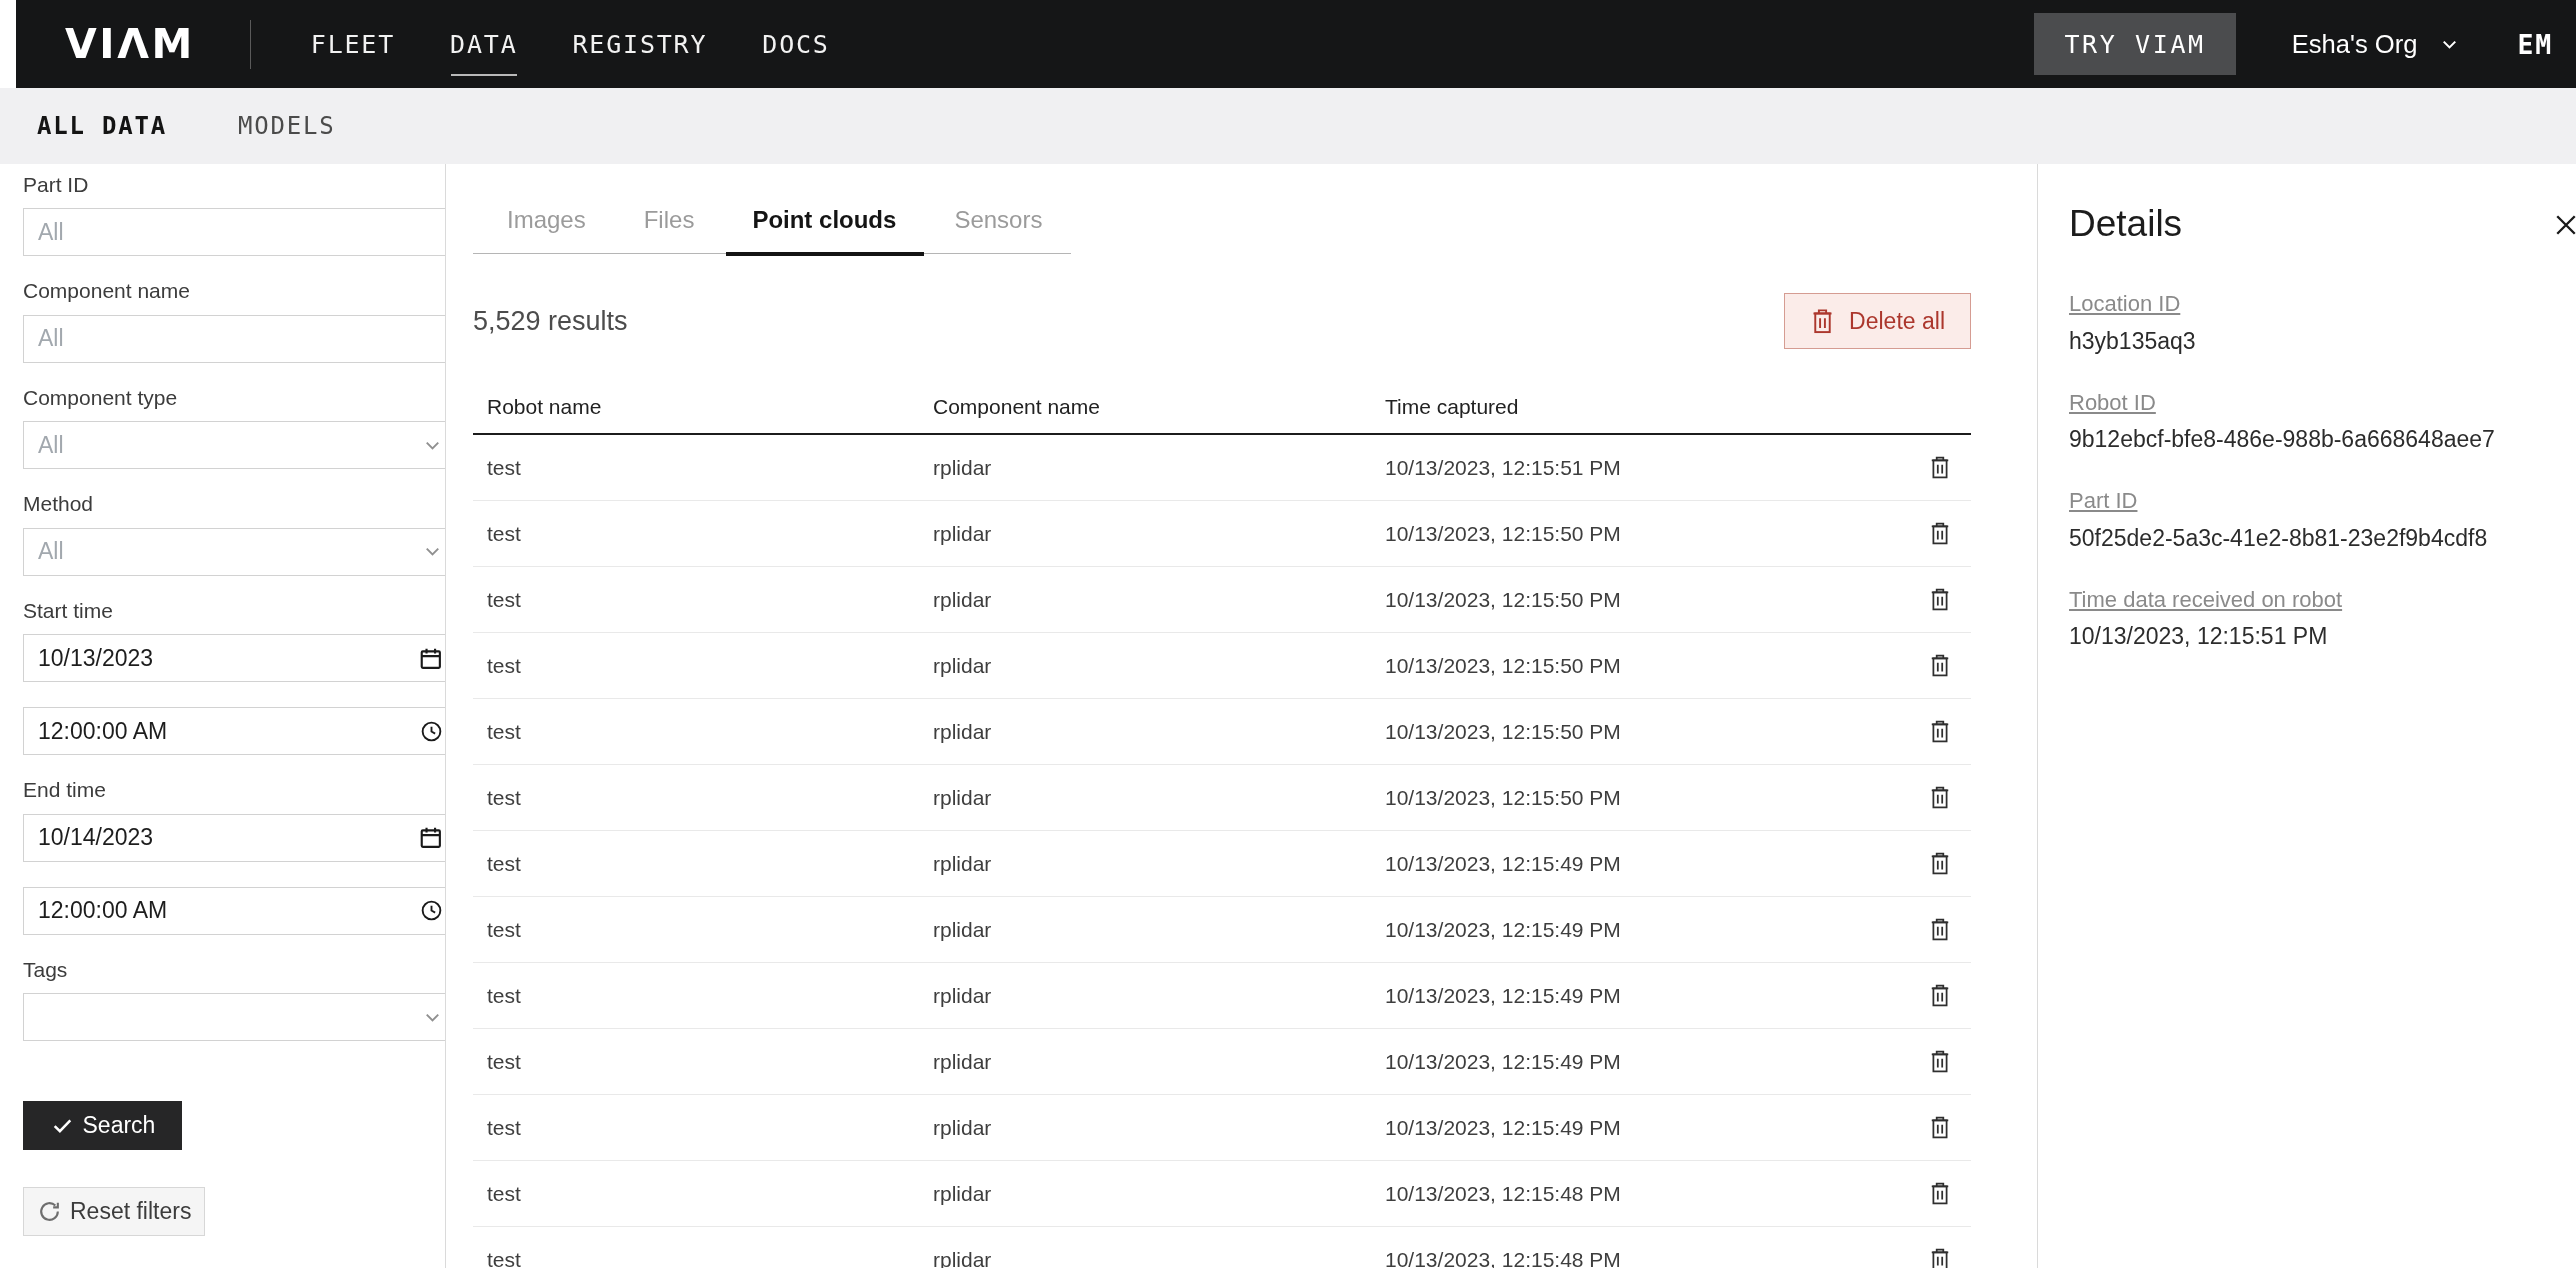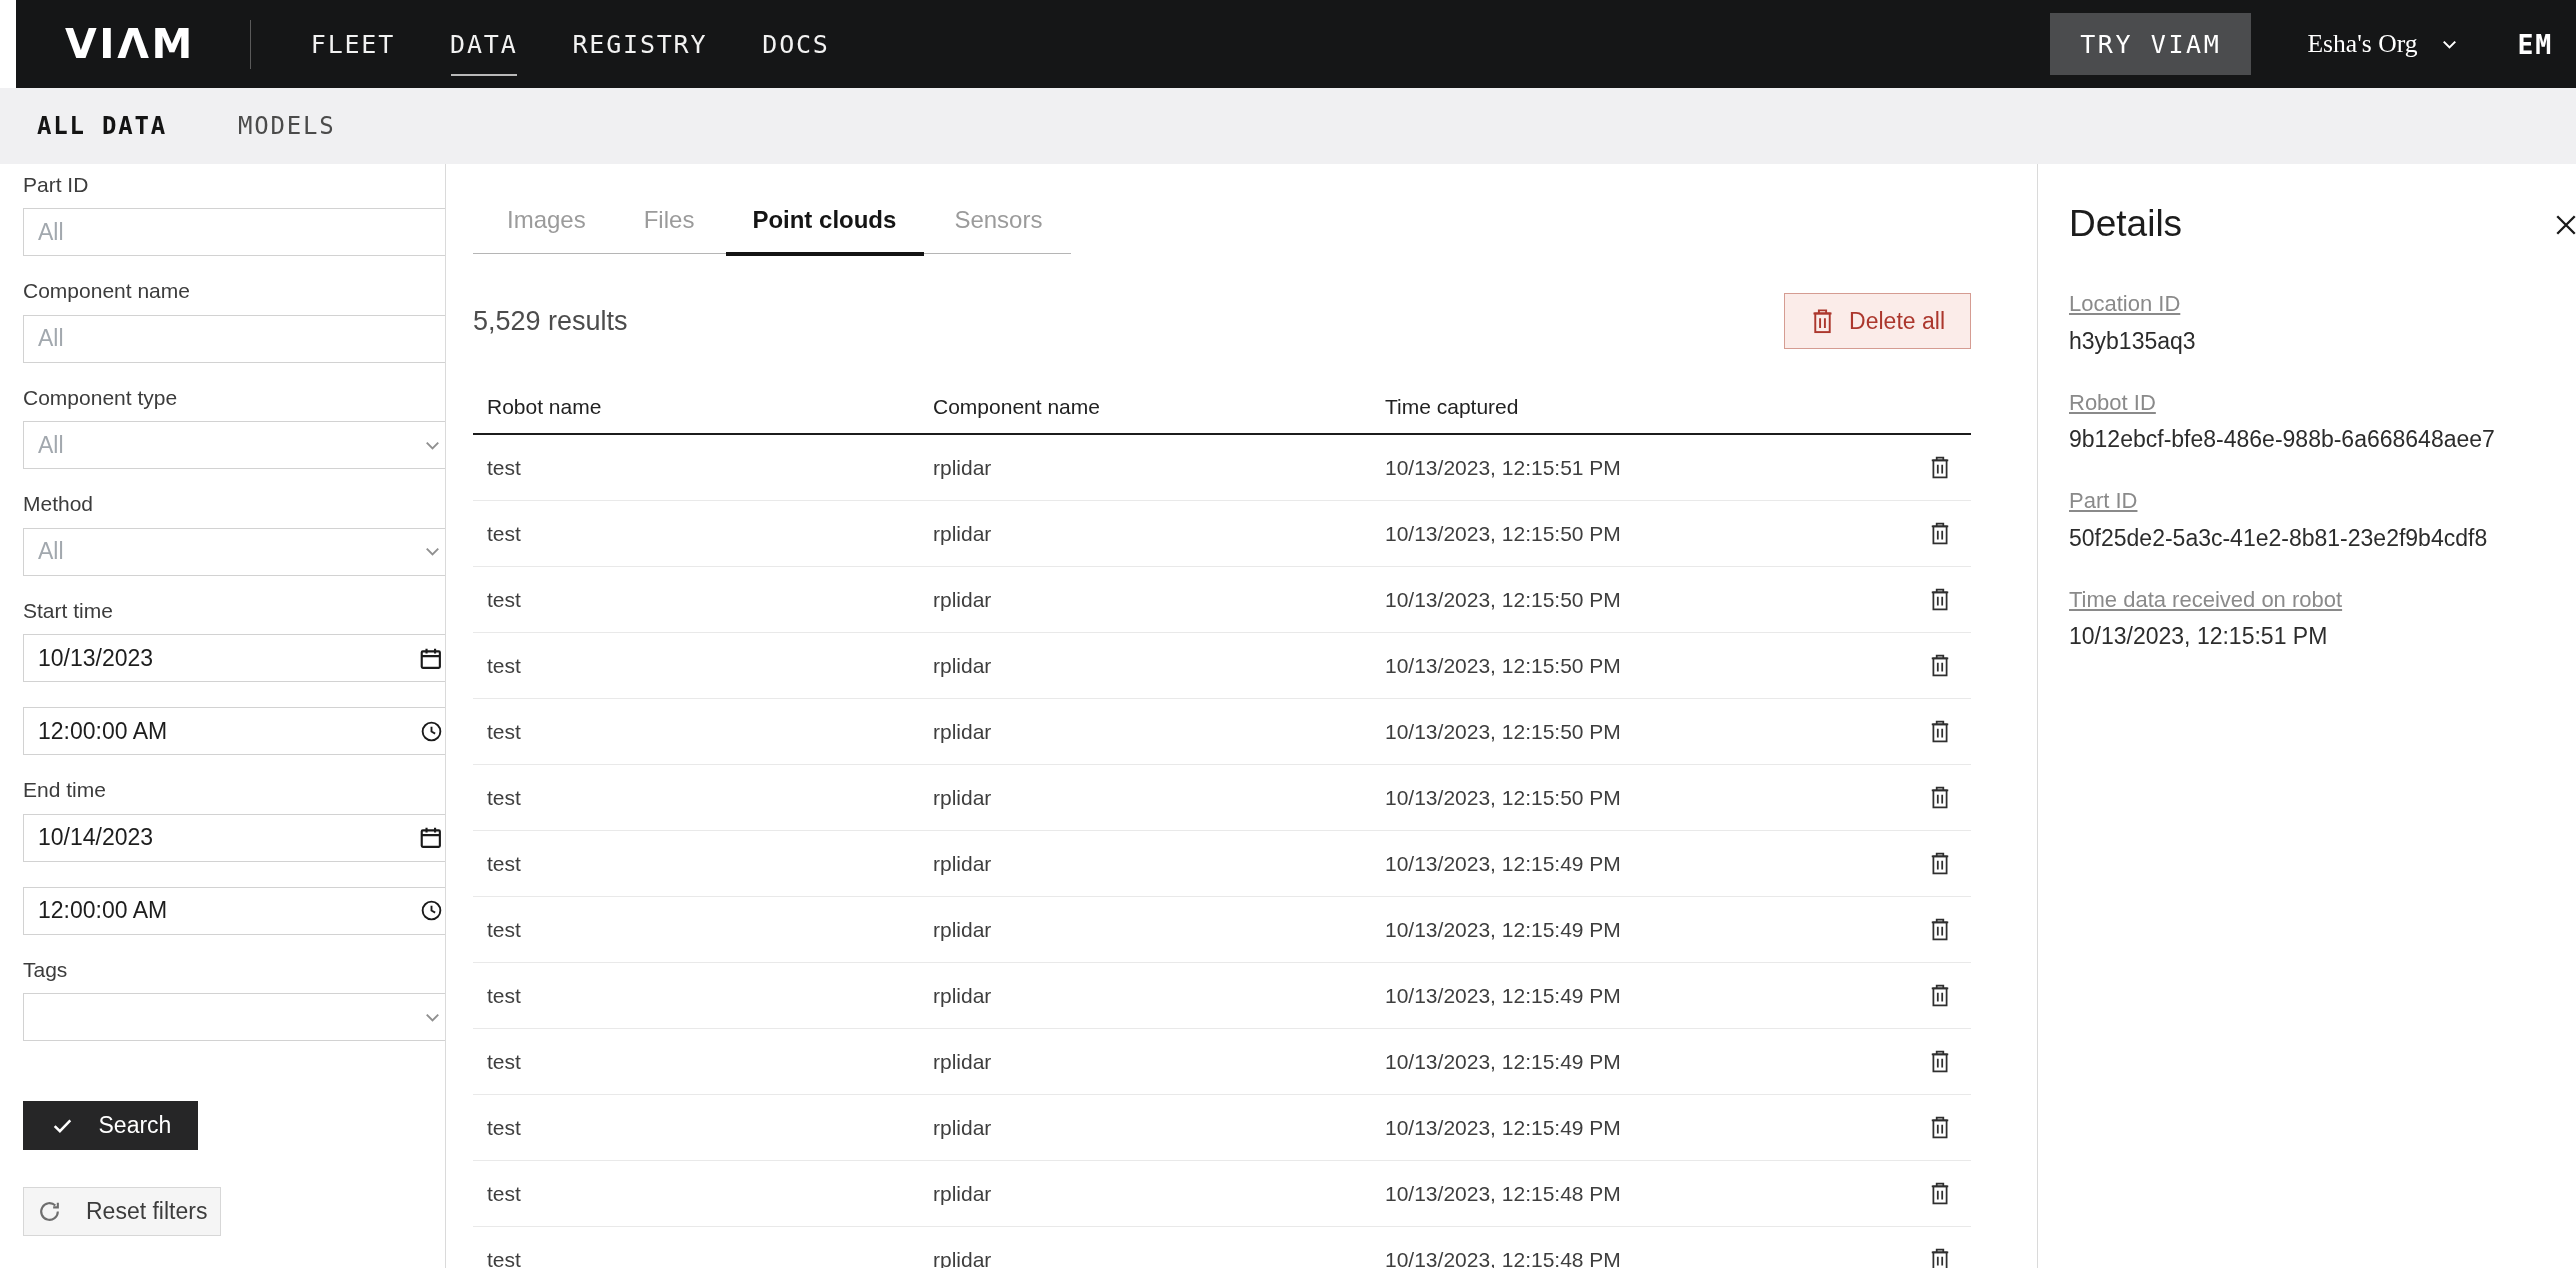--- a/index.html
+++ b/index.html
@@ -35,7 +35,7 @@
     font-size:25px; letter-spacing:2.6px; height:62px; padding:0 30px;
     display:flex; align-items:center; border:none; cursor:pointer;
   }
-  .org { display:flex; align-items:center; gap:21px; color:#ffffff; font-size:25.6px; cursor:pointer;font-family:Liberation Serif, serif; }
+  .org { display:flex; align-items:center; gap:21px; color:#ffffff; font-size:25.6px; cursor:pointer; }
   .initials {
     color:#ffffff; font-family:"DejaVu Sans Mono", monospace;
     font-weight:700; font-size:26.5px; letter-spacing:1.8px; cursor:pointer;

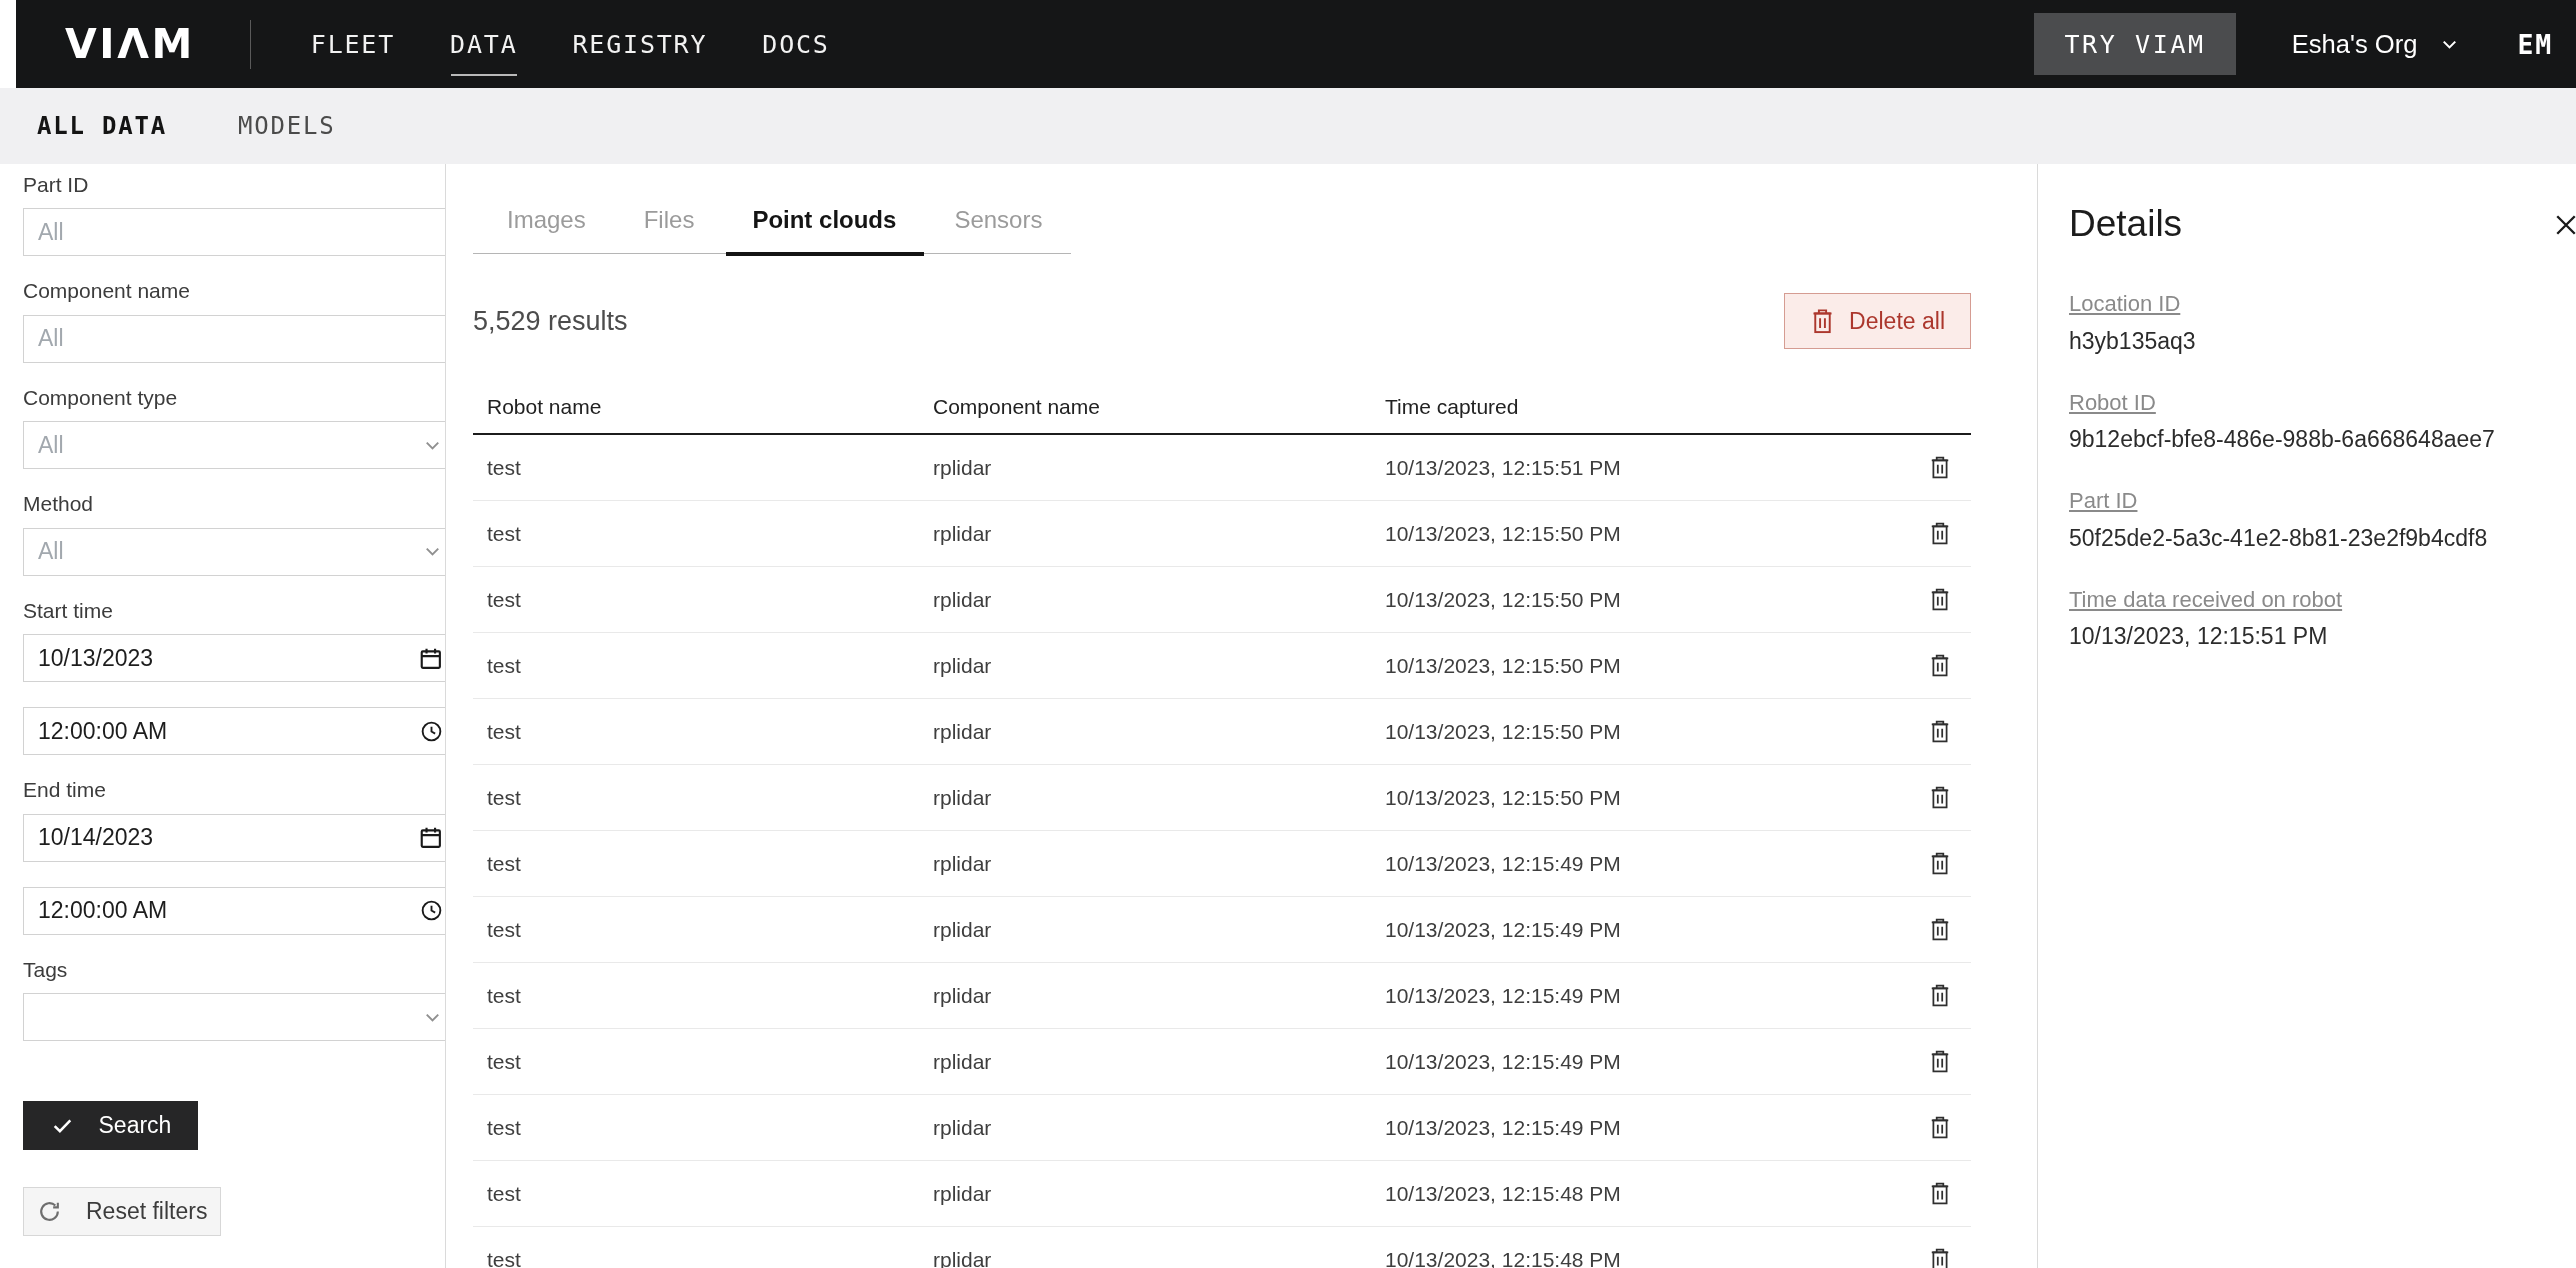--- a/index.html
+++ b/index.html
@@ -69,7 +69,7 @@
   .fctrl .ph { color:#a2a8ae; }
   .stack2 { margin-top:25px; }
   .btn {
-    display:inline-flex; align-items:center; gap:24px; height:49px;
+    display:inline-flex; align-items:center; gap:8px; height:49px;
     font-size:23px; cursor:pointer; border:none;
     font-family:"Liberation Sans", sans-serif;
   }

